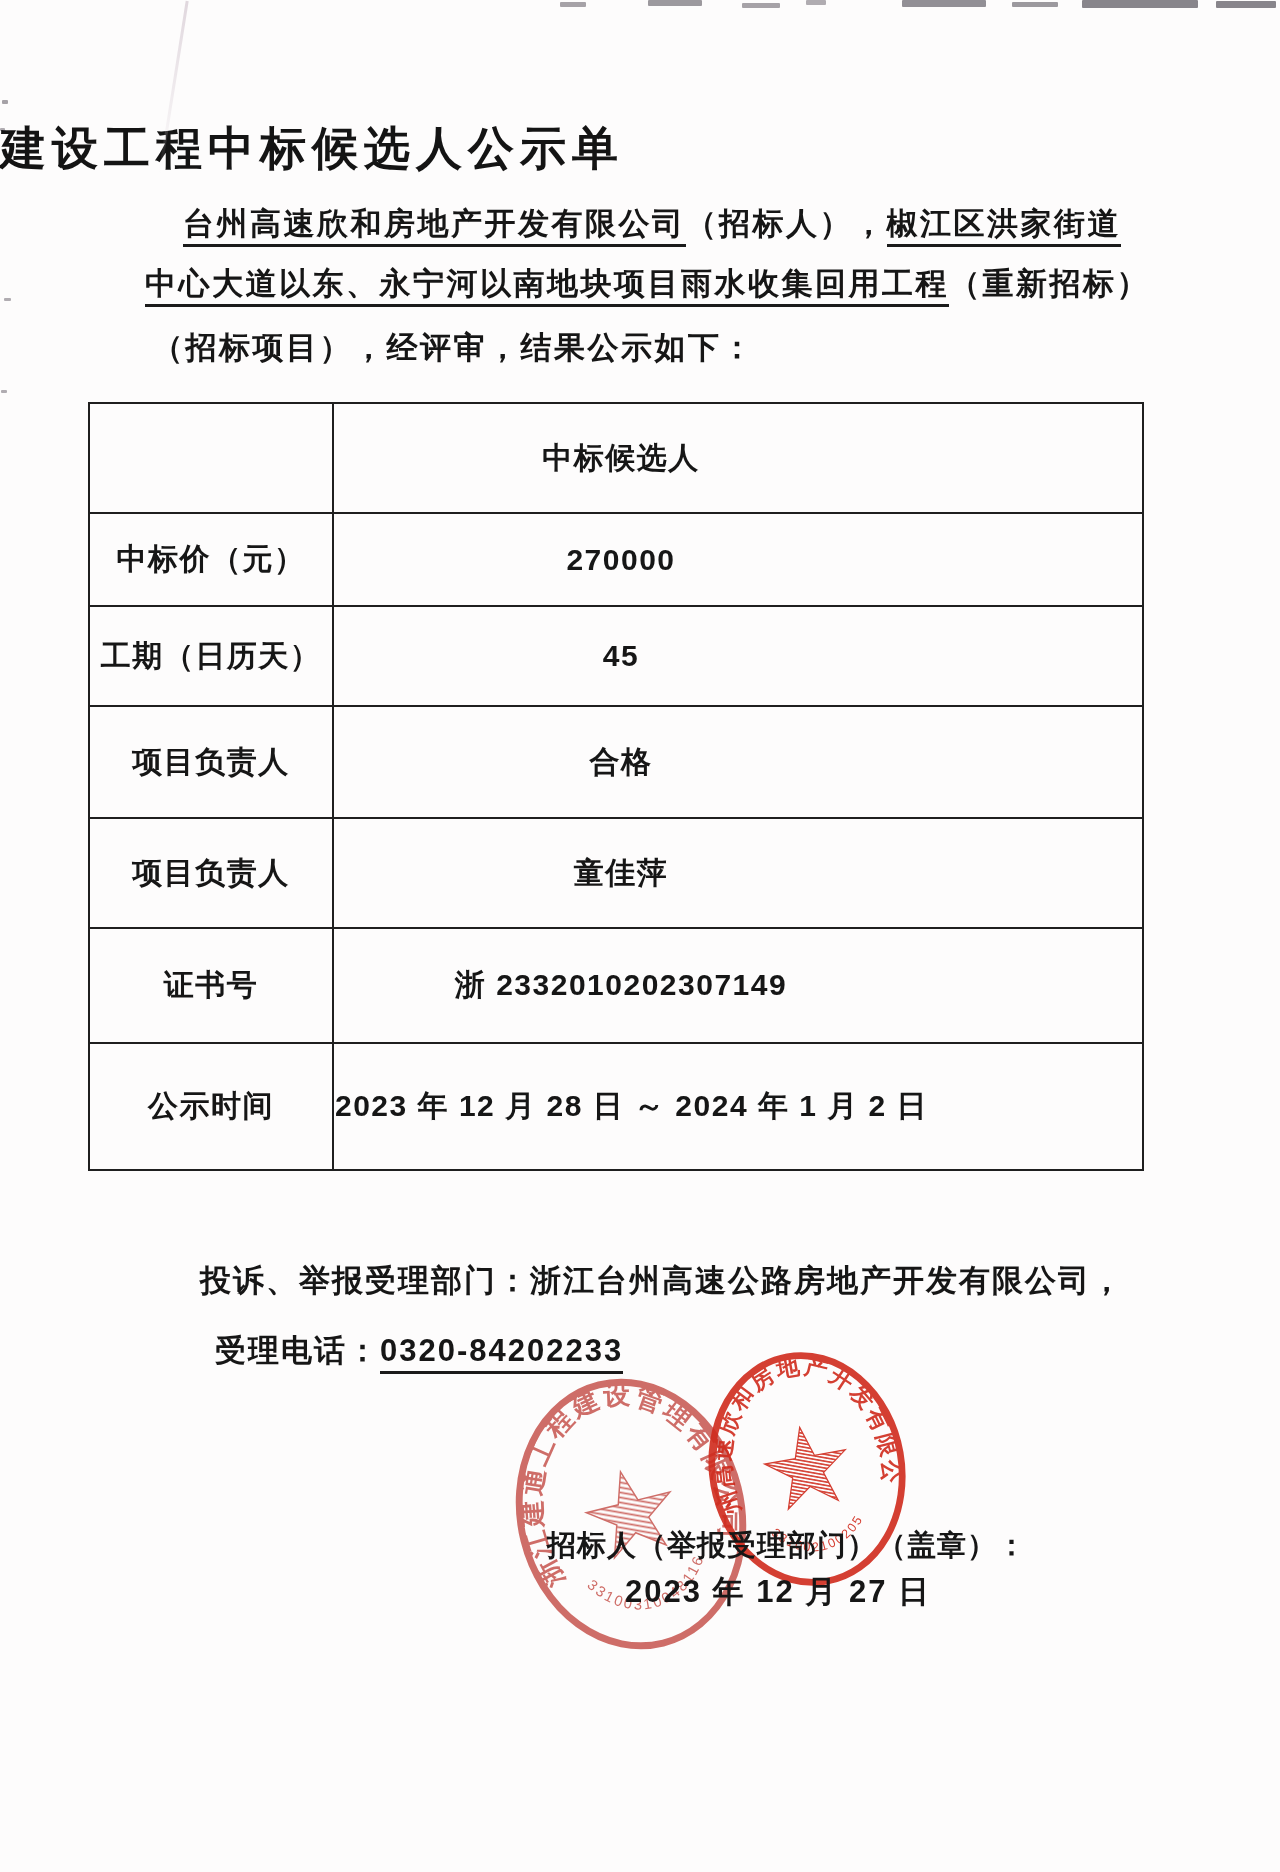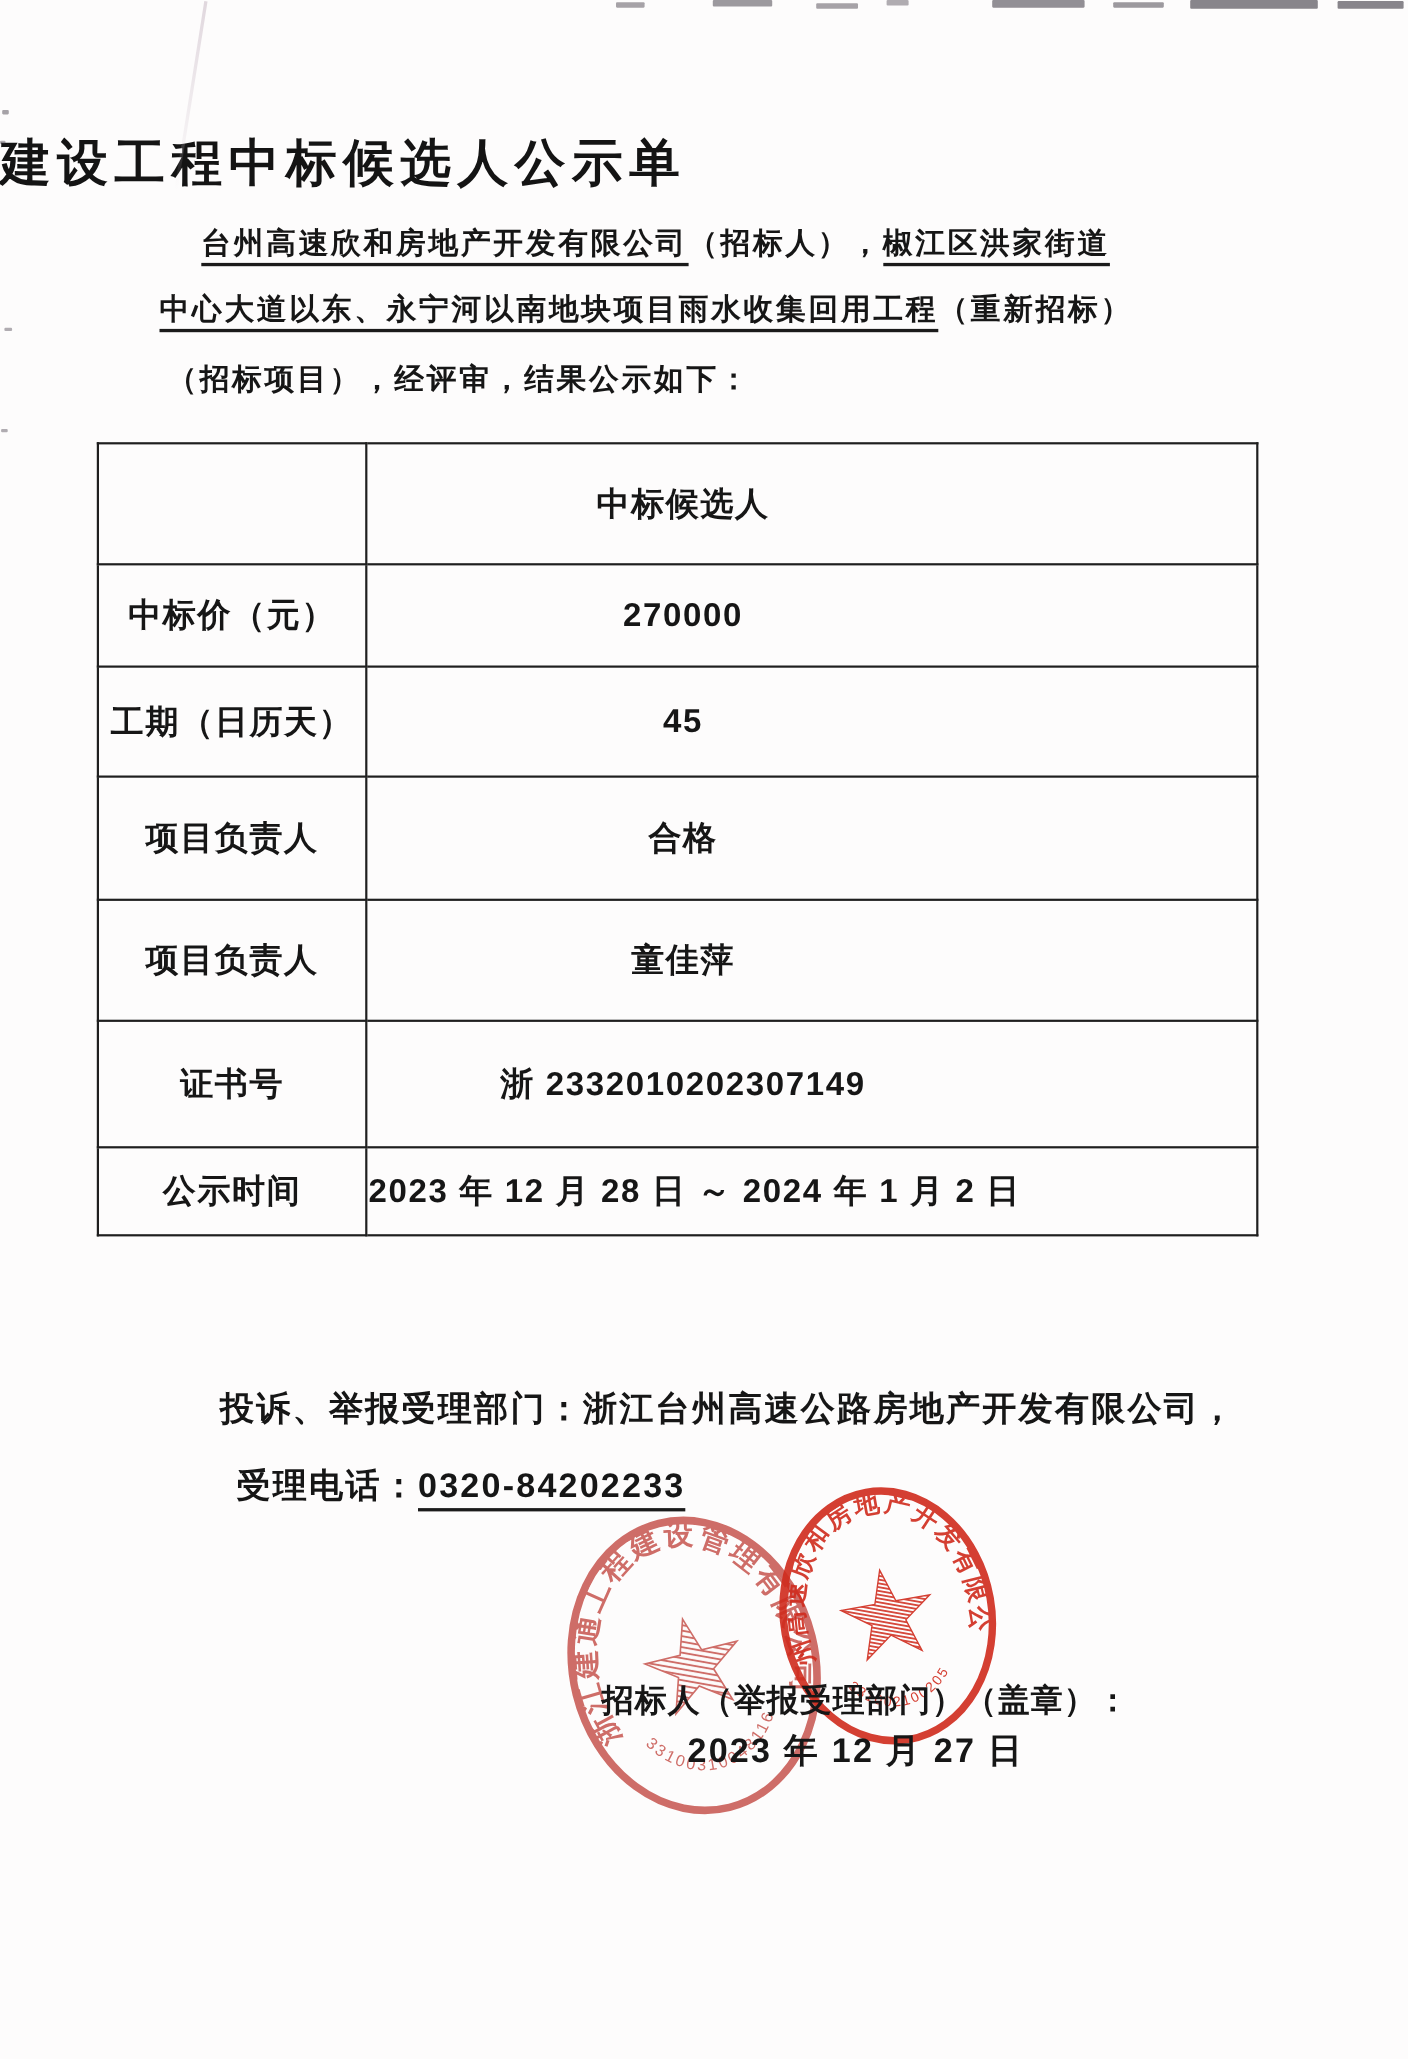--- a/index.html
+++ b/index.html
@@ -15,7 +15,7 @@
     color:#141414;
   }
   .intro-line{
-    position:absolute;font-size:27px;font-weight:700;letter-spacing:2.5px;
+    position:absolute;font-size:31px;font-weight:700;letter-spacing:2.5px;
     white-space:nowrap;color:#161616;
   }
   #intro-line-1{left:183px;top:203px;}

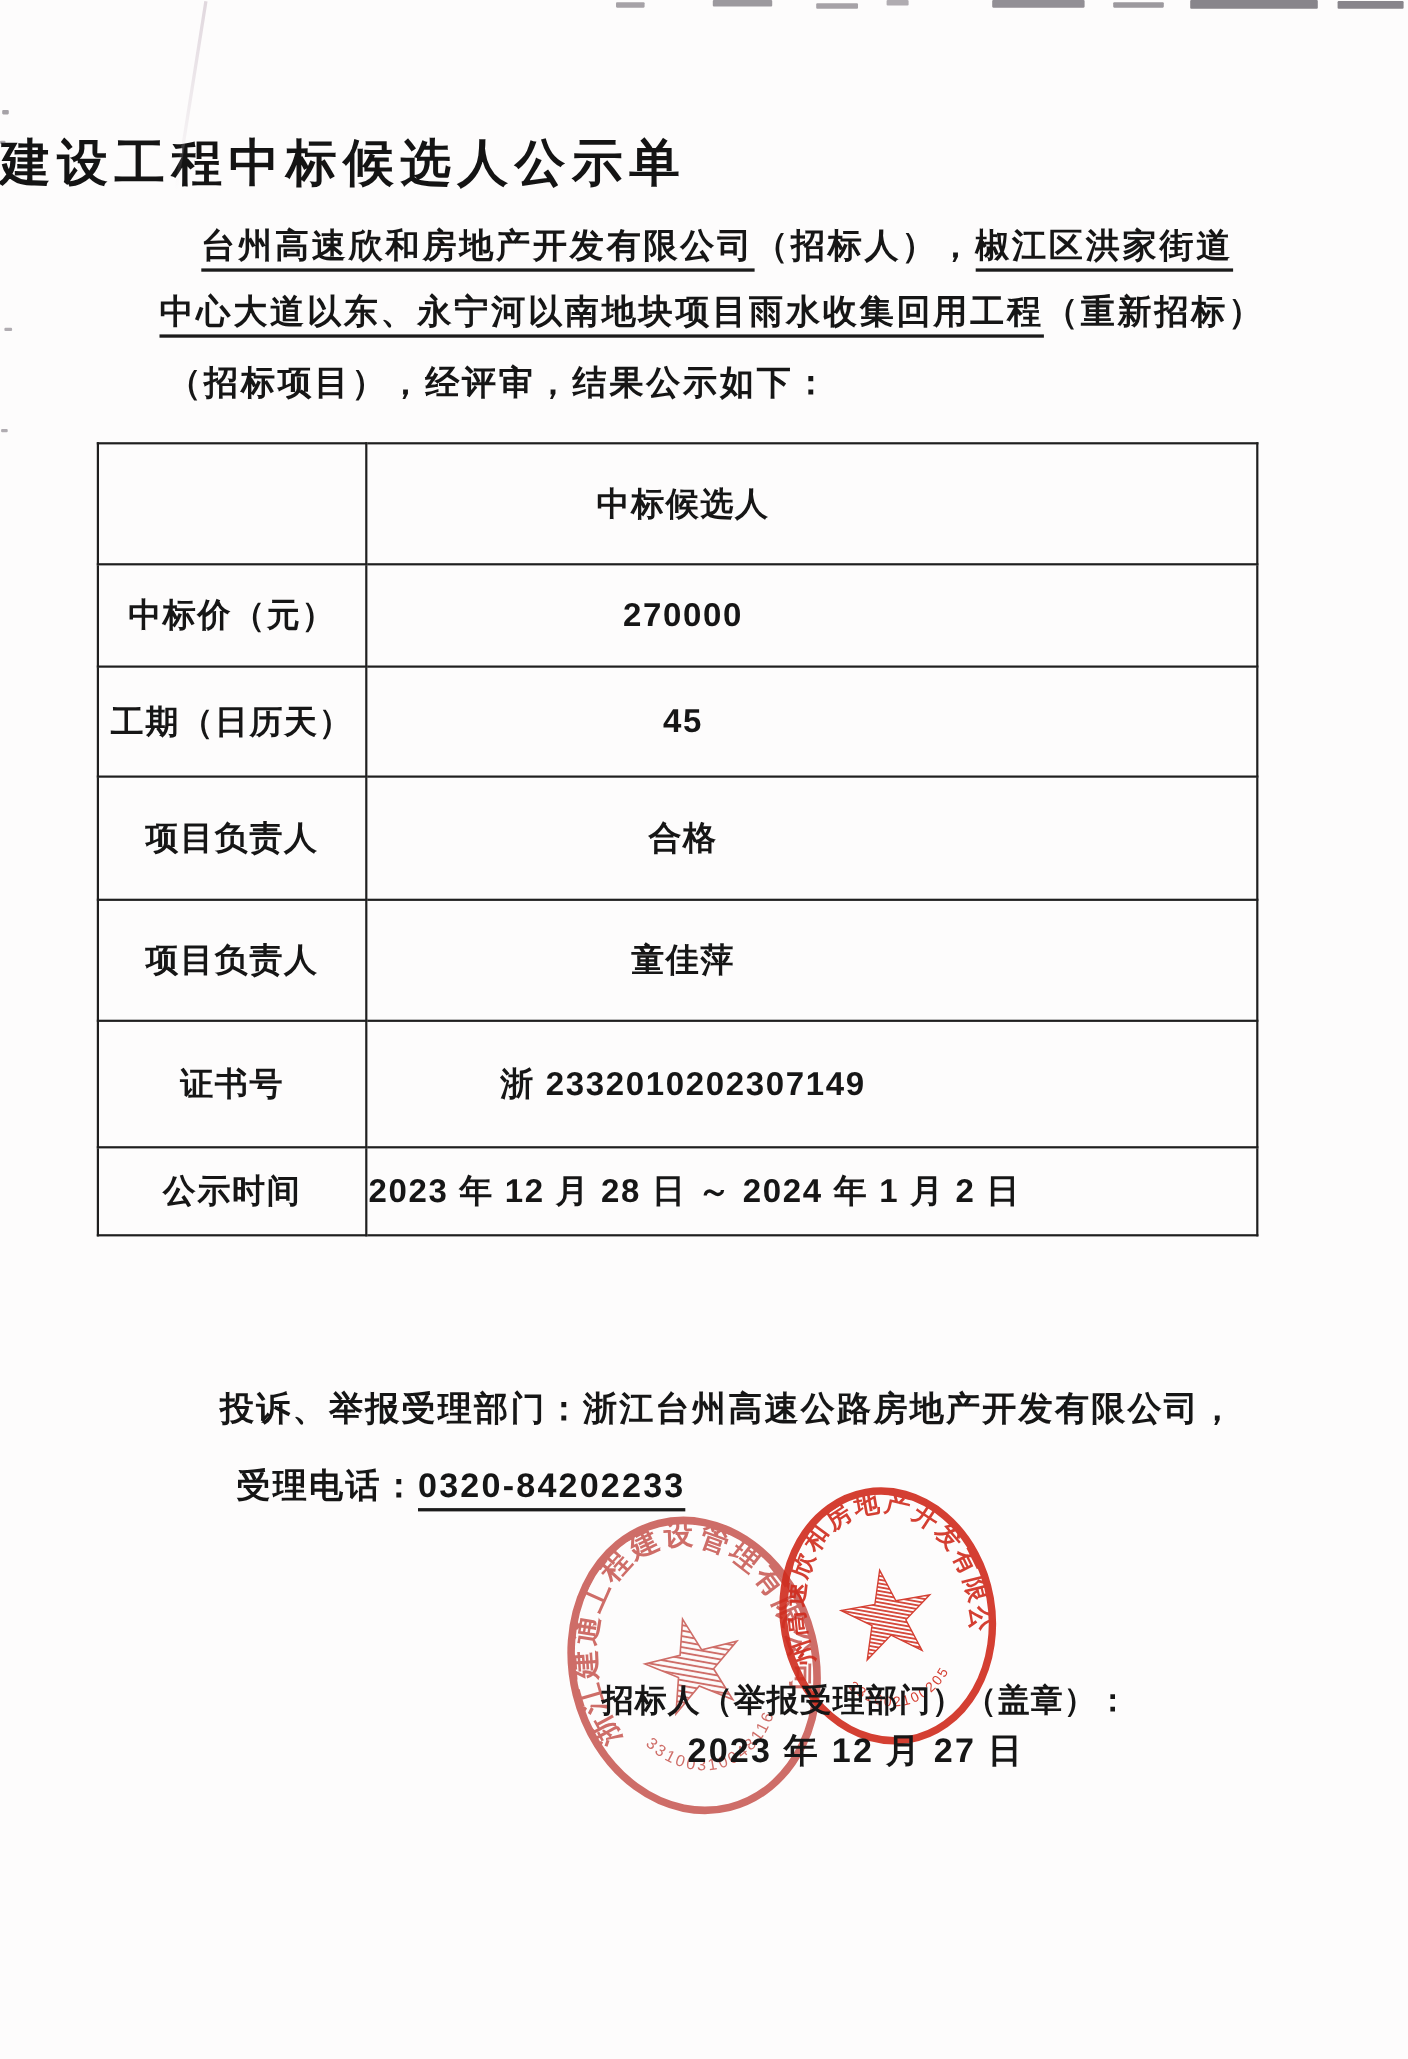--- a/index.html
+++ b/index.html
@@ -36,7 +36,7 @@
   table.main .val{padding-right:235px;margin-left:40px;}
   tr.r1{height:110px;} tr.r2{height:112px;} tr.r3{height:93px;}
   tr.r4{height:100px;}  tr.r5{height:112px;} tr.r6{height:110px;}
-  tr.r7{height:115px;} tr.r8{height:80px;}
+  tr.r7{height:115px;} tr.r8{height:127px;}
   .footer-line{
     position:absolute;font-size:31px;font-weight:700;letter-spacing:2px;
     white-space:nowrap;color:#161616;z-index:6;

